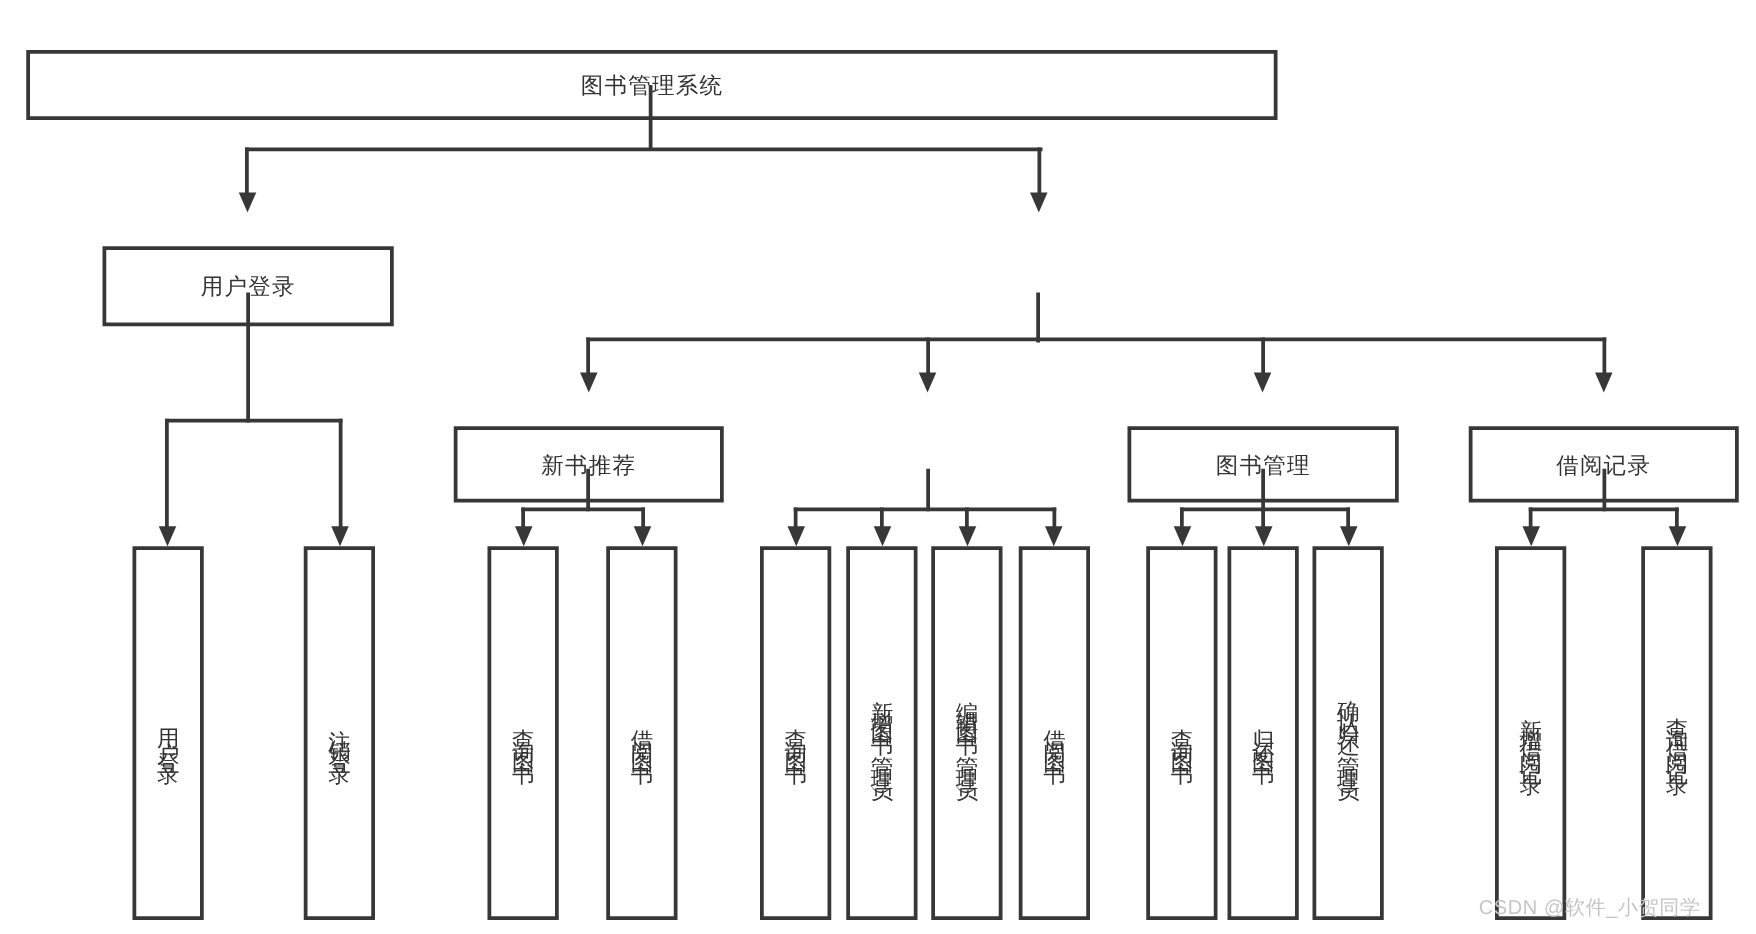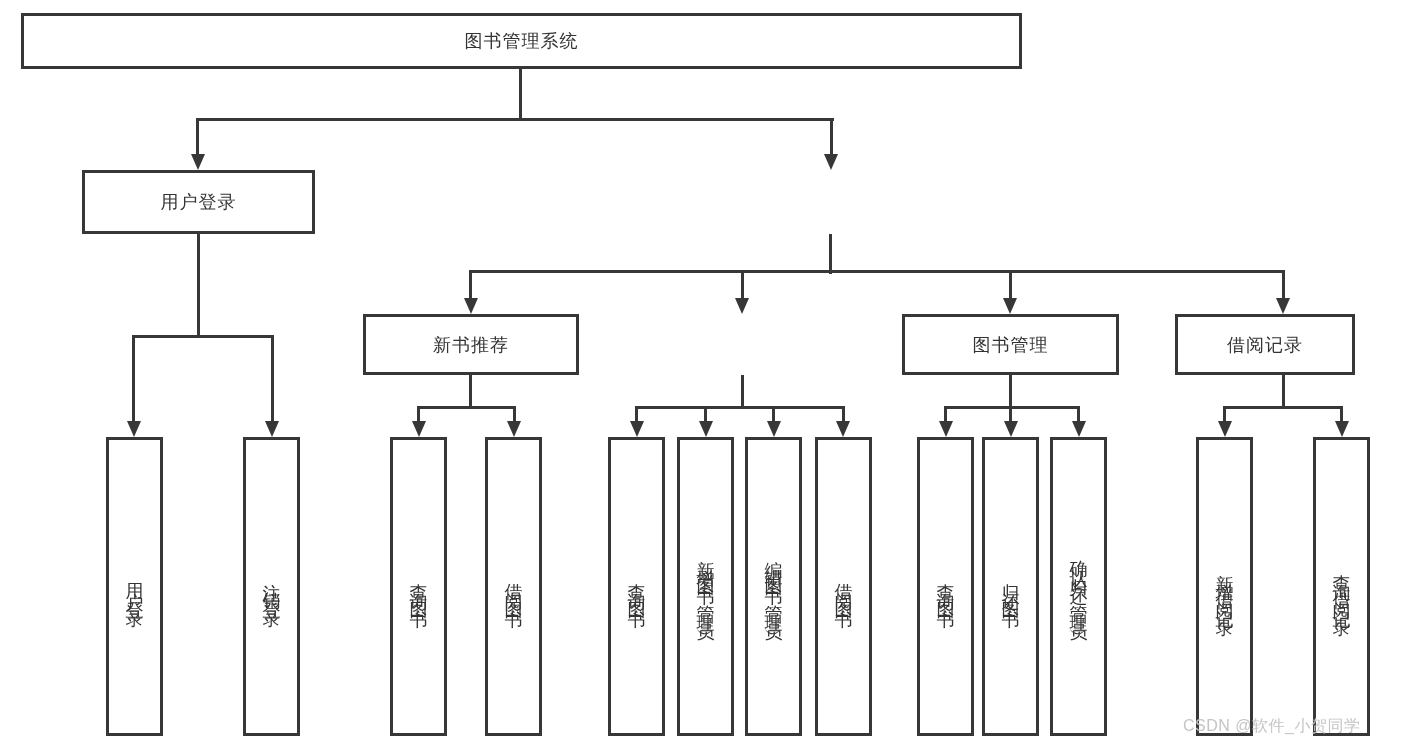--- a/index.html
+++ b/index.html
@@ -11,7 +11,7 @@
   .node{
     position:absolute;background:#ffffff;border:3px solid #373737;
     box-sizing:border-box;display:flex;align-items:center;justify-content:center;
-    font-size:18px;letter-spacing:1px;color:#333333;
+    font-size:18px;letter-spacing:1px;color:#333333;margin-top:27px;
   }
   .vnode{
     position:absolute;background:#ffffff;border:3px solid #373737;

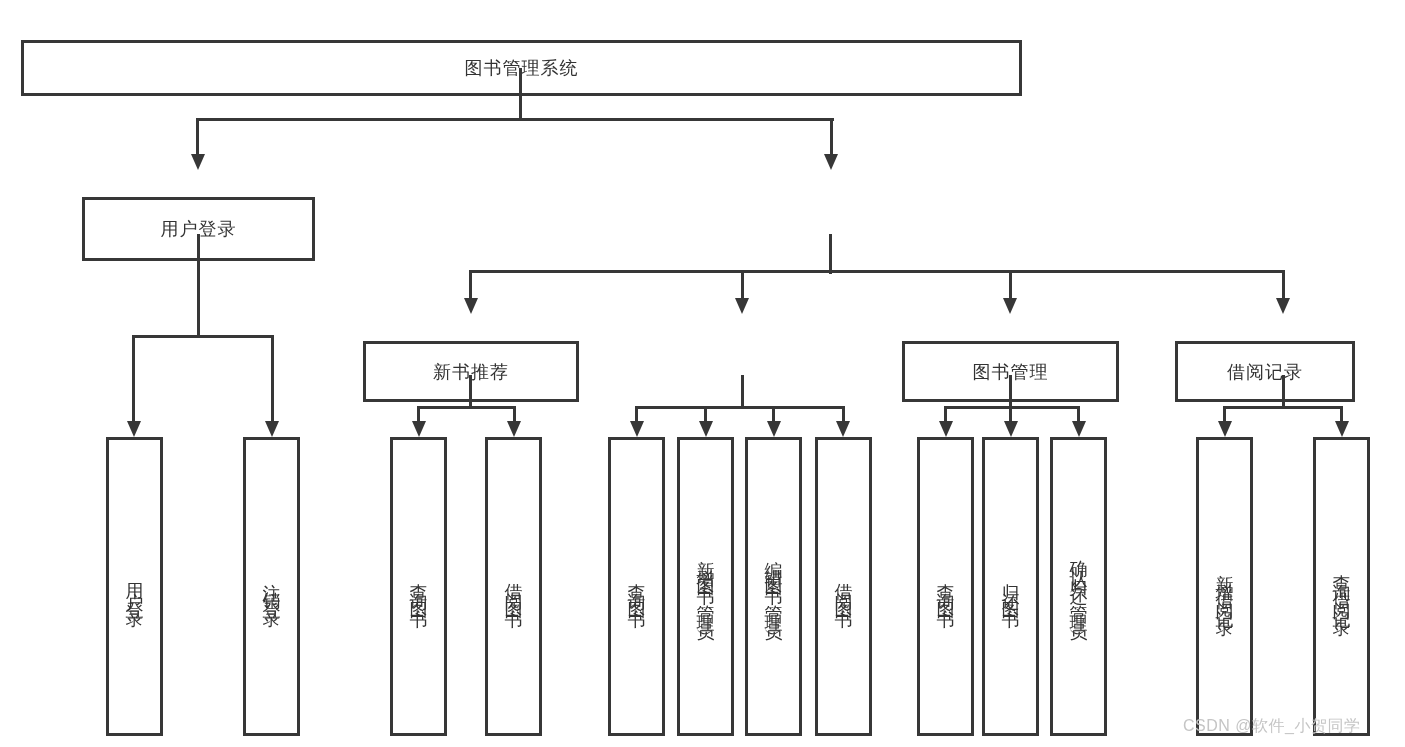--- a/index.html
+++ b/index.html
@@ -78,7 +78,7 @@
   <div class="node" style="left:902px;top:314px;width:217px;height:61px;">
     <span>图书管理</span>
   </div>
-  <div class="node" style="left:1175px;top:314px;width:180px;height:61px;">
+  <div class="node" style="left:1175px;top:314px;width:216px;height:61px;">
     <span>借阅记录</span>
   </div>
 

